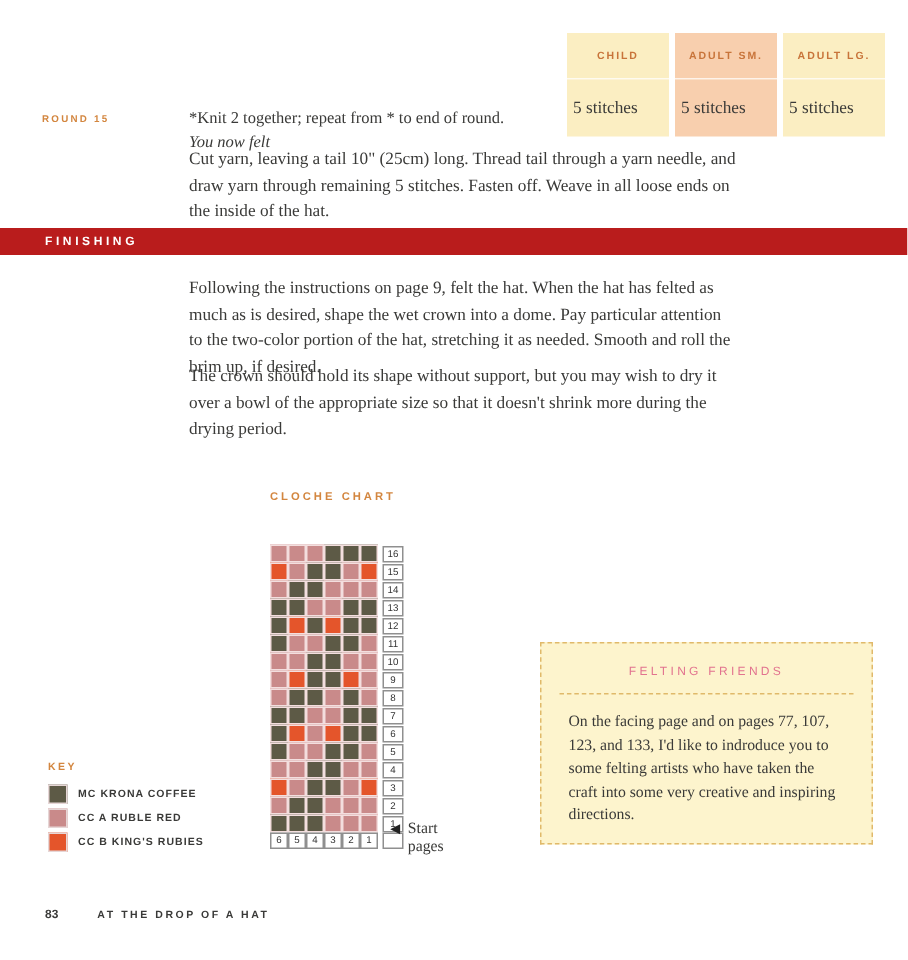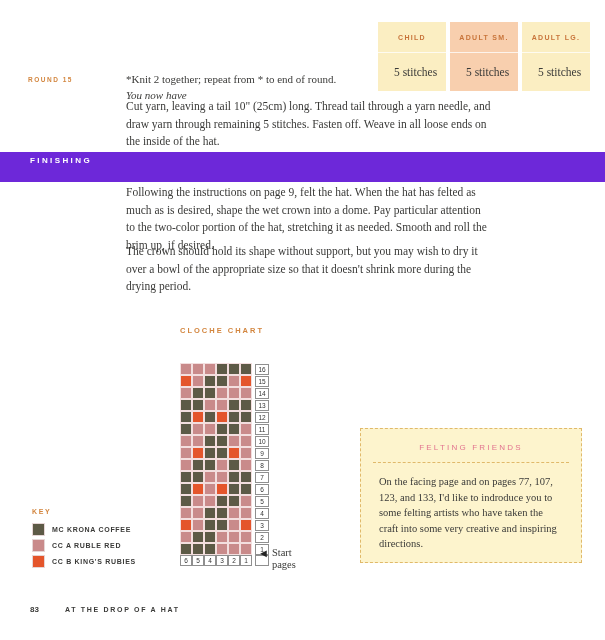--- a/index.html
+++ b/index.html
@@ -32,7 +32,7 @@
   .size-val {
     height: 38px;
     display: flex; align-items: center;
-    padding-left: 16px;
+    padding-left: 4px;
     font-family: "Liberation Serif", serif;
     font-size: 11.5px; color: #3a3a38;
   }

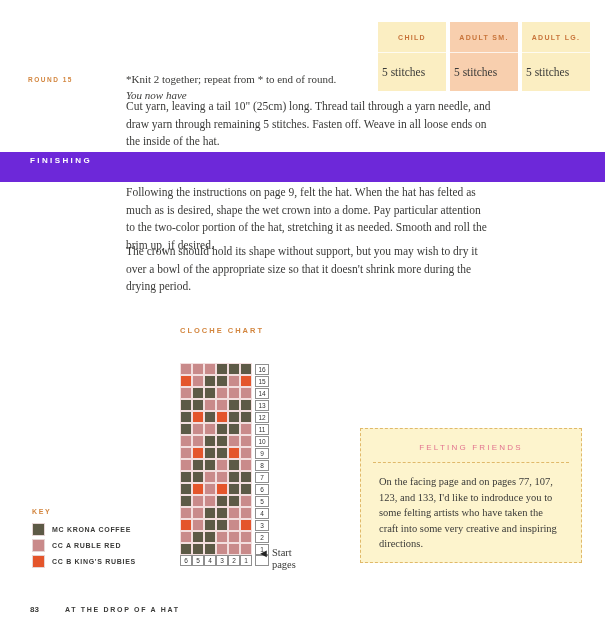--- a/index.html
+++ b/index.html
@@ -185,7 +185,7 @@
   <div class="round-label">ROUND 15</div>
   <div class="round-body">
     <span>*Knit 2 together; repeat from * to end of round.</span><br>
-    <em>You now have</em>
+    <em>You now felt</em>
   </div>
   <div class="size-table">
       <div class="size-col tone-plain">

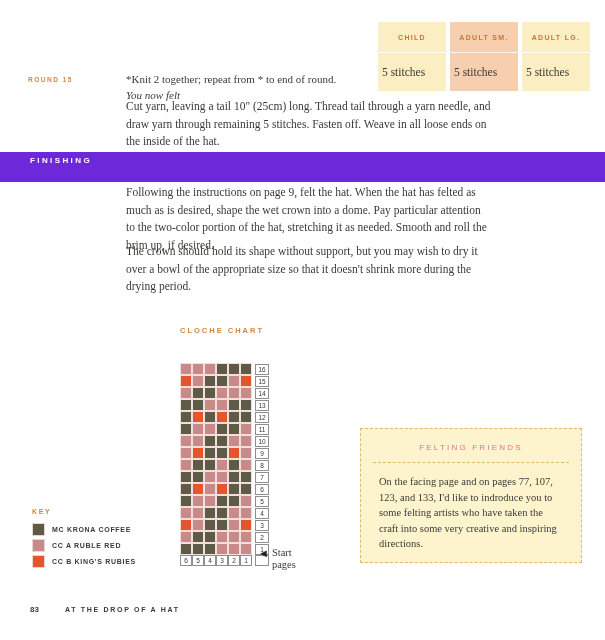--- a/index.html
+++ b/index.html
@@ -64,8 +64,8 @@
   
   #finishing-bar {
     position: absolute; left: 0; top: 152px;
-    width: 605px; height: 30px;
-    background: #6d28d9;
+    width: 605px; height: 18px;
+    background: #b91c1c;
   }
   #finishing-bar span {
     position: absolute; left: 30px; top: 4px;

